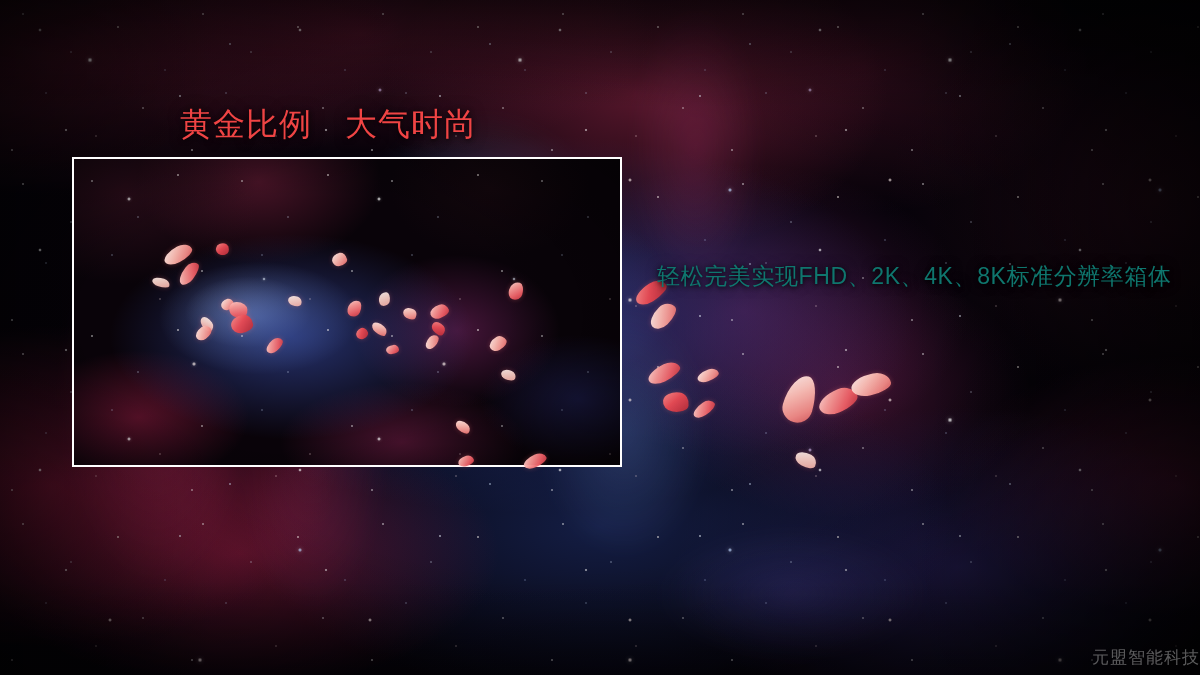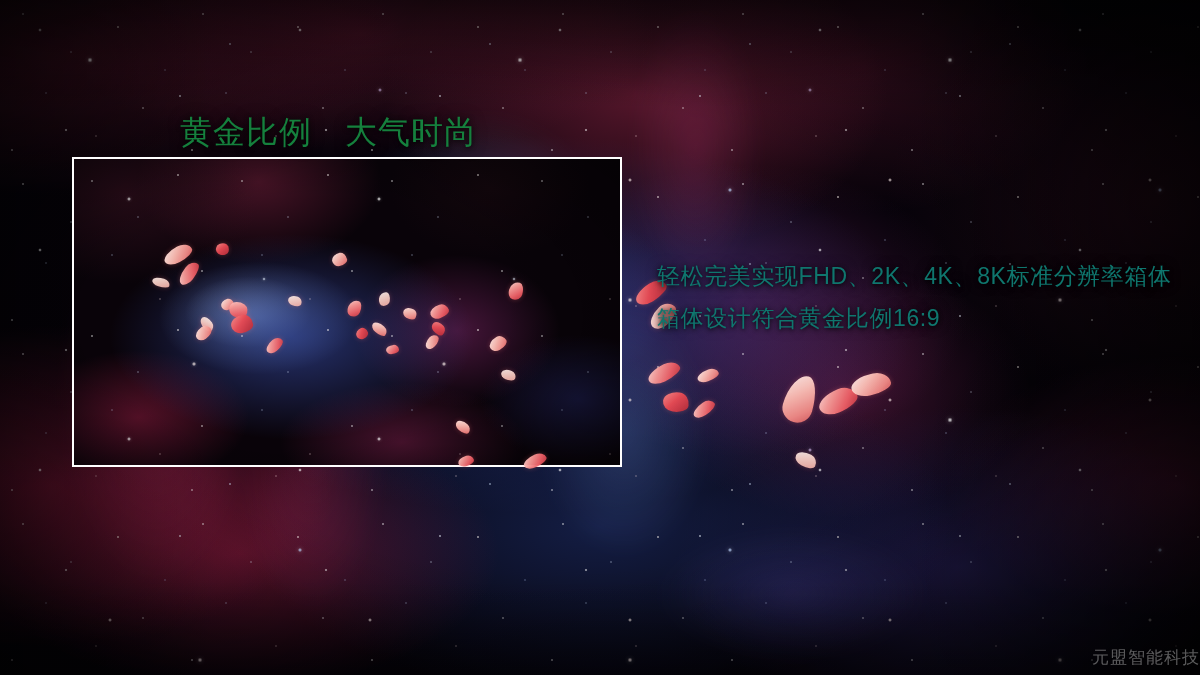--- a/index.html
+++ b/index.html
@@ -184,11 +184,11 @@
   #title {
     position: absolute;
     left: 180px;
-    top: 112px;
+    top: 104px;
     font-size: 32px;
     line-height: 1.25;
     letter-spacing: 1px;
-    color: #15803d;
+    color: #ef4444;
     text-shadow: 0 1px 5px rgba(0,0,0,0.85), 0 0 14px rgba(0,0,0,0.55);
     white-space: pre;
   }

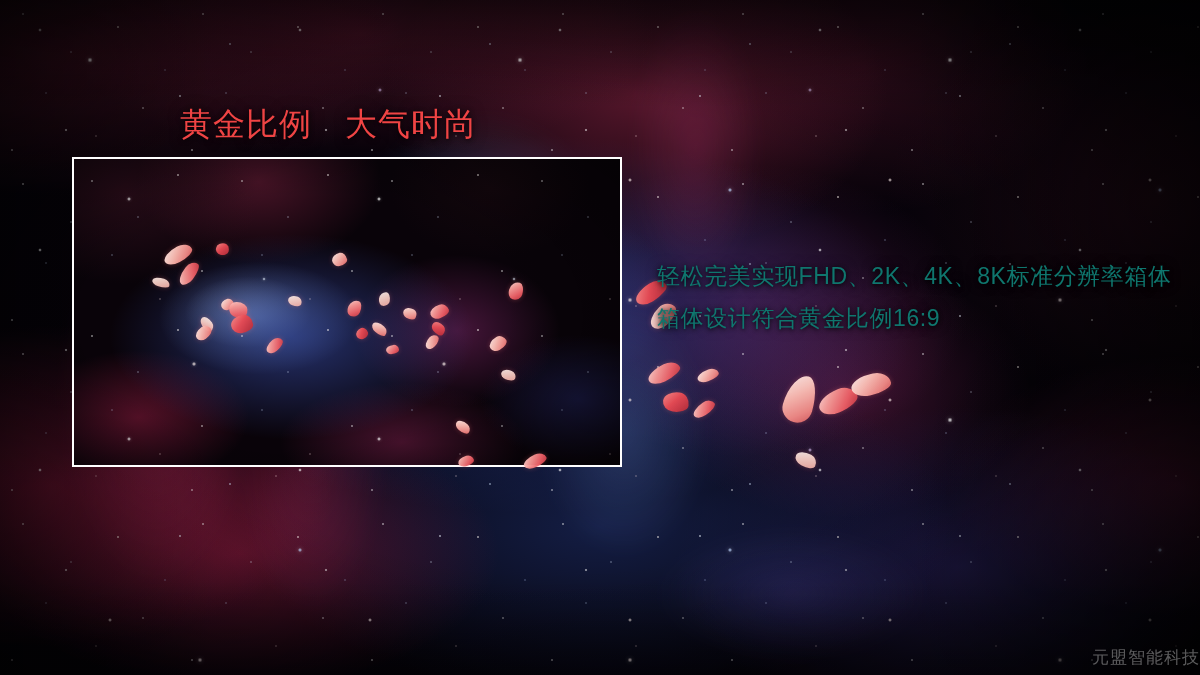--- a/index.html
+++ b/index.html
@@ -280,7 +280,6 @@
 
   <div id="body-text">
     <div class="line">轻松完美实现FHD、2K、4K、8K标准分辨率箱体</div>
-    <div class="line">箱体设计符合黄金比例16:9</div>
   </div>
 
   <div id="watermark">元盟智能科技</div>

